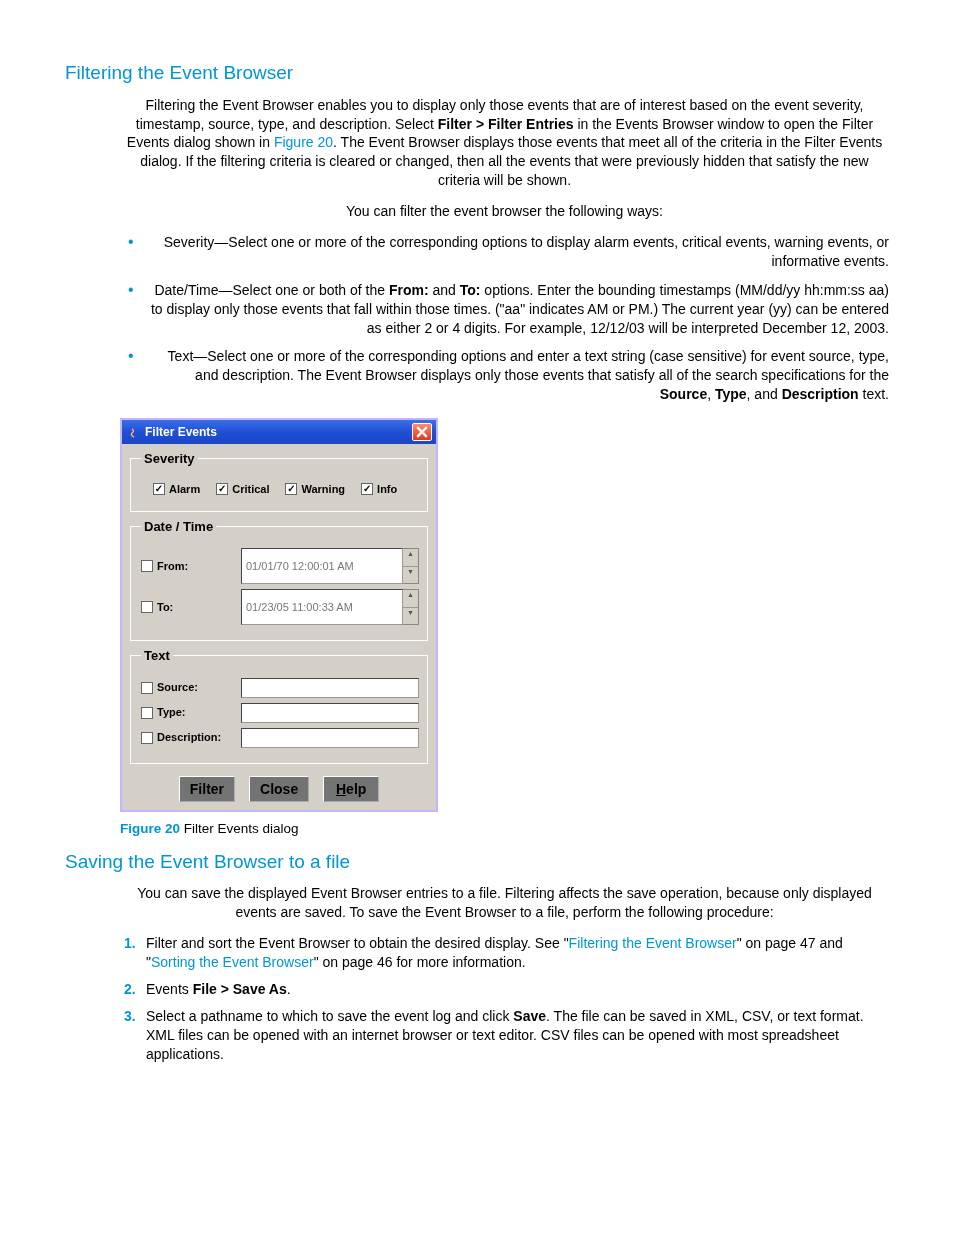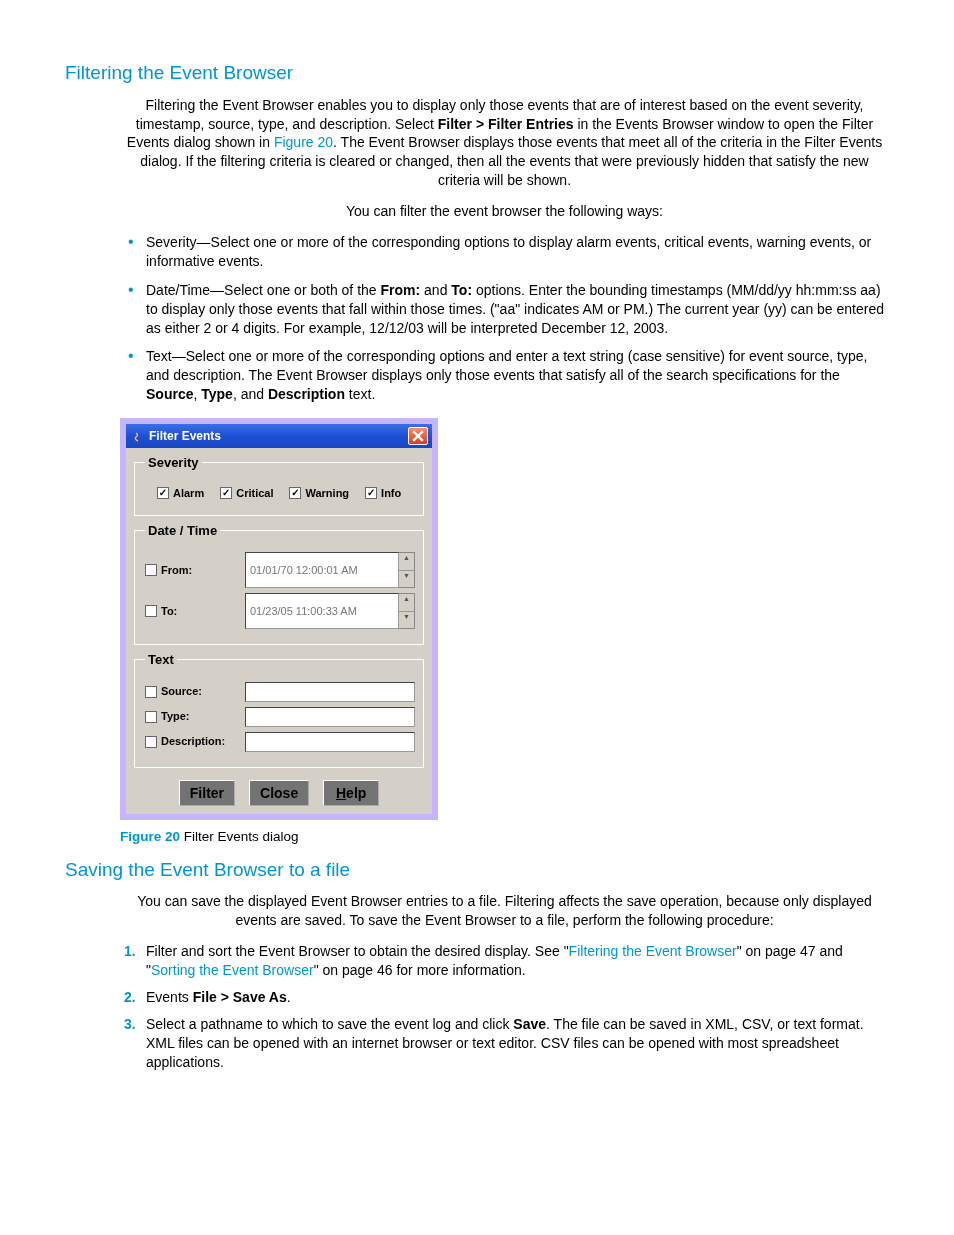--- a/index.html
+++ b/index.html
@@ -34,6 +34,7 @@
     position: relative;
     padding-left: 0;
     margin-bottom: 10px;
+    text-align: right;
   }
   ul.bullets > li::before {
     content: "•";

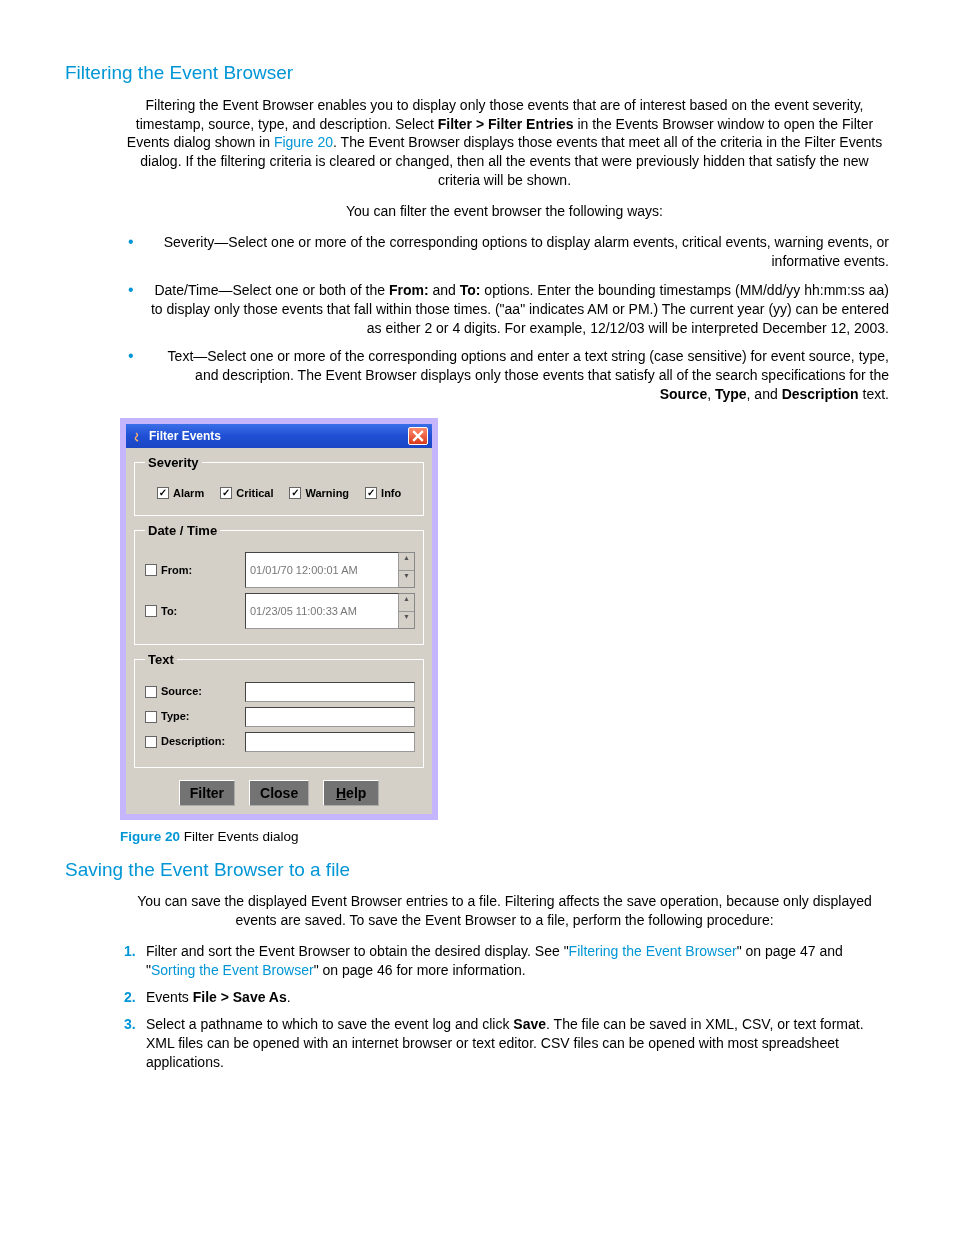--- a/index.html
+++ b/index.html
@@ -78,7 +78,7 @@
     margin-bottom: 4px;
     font-family: Tahoma, Arial, sans-serif;
     font-size: 11px;
-    border: 6px solid #c4b5fd;
+    border: 2px solid #c4b5fd;
   }
   .titlebar {
     background: linear-gradient(to bottom, #3a6fe8, #1f4fd4 50%, #1a46c4);

